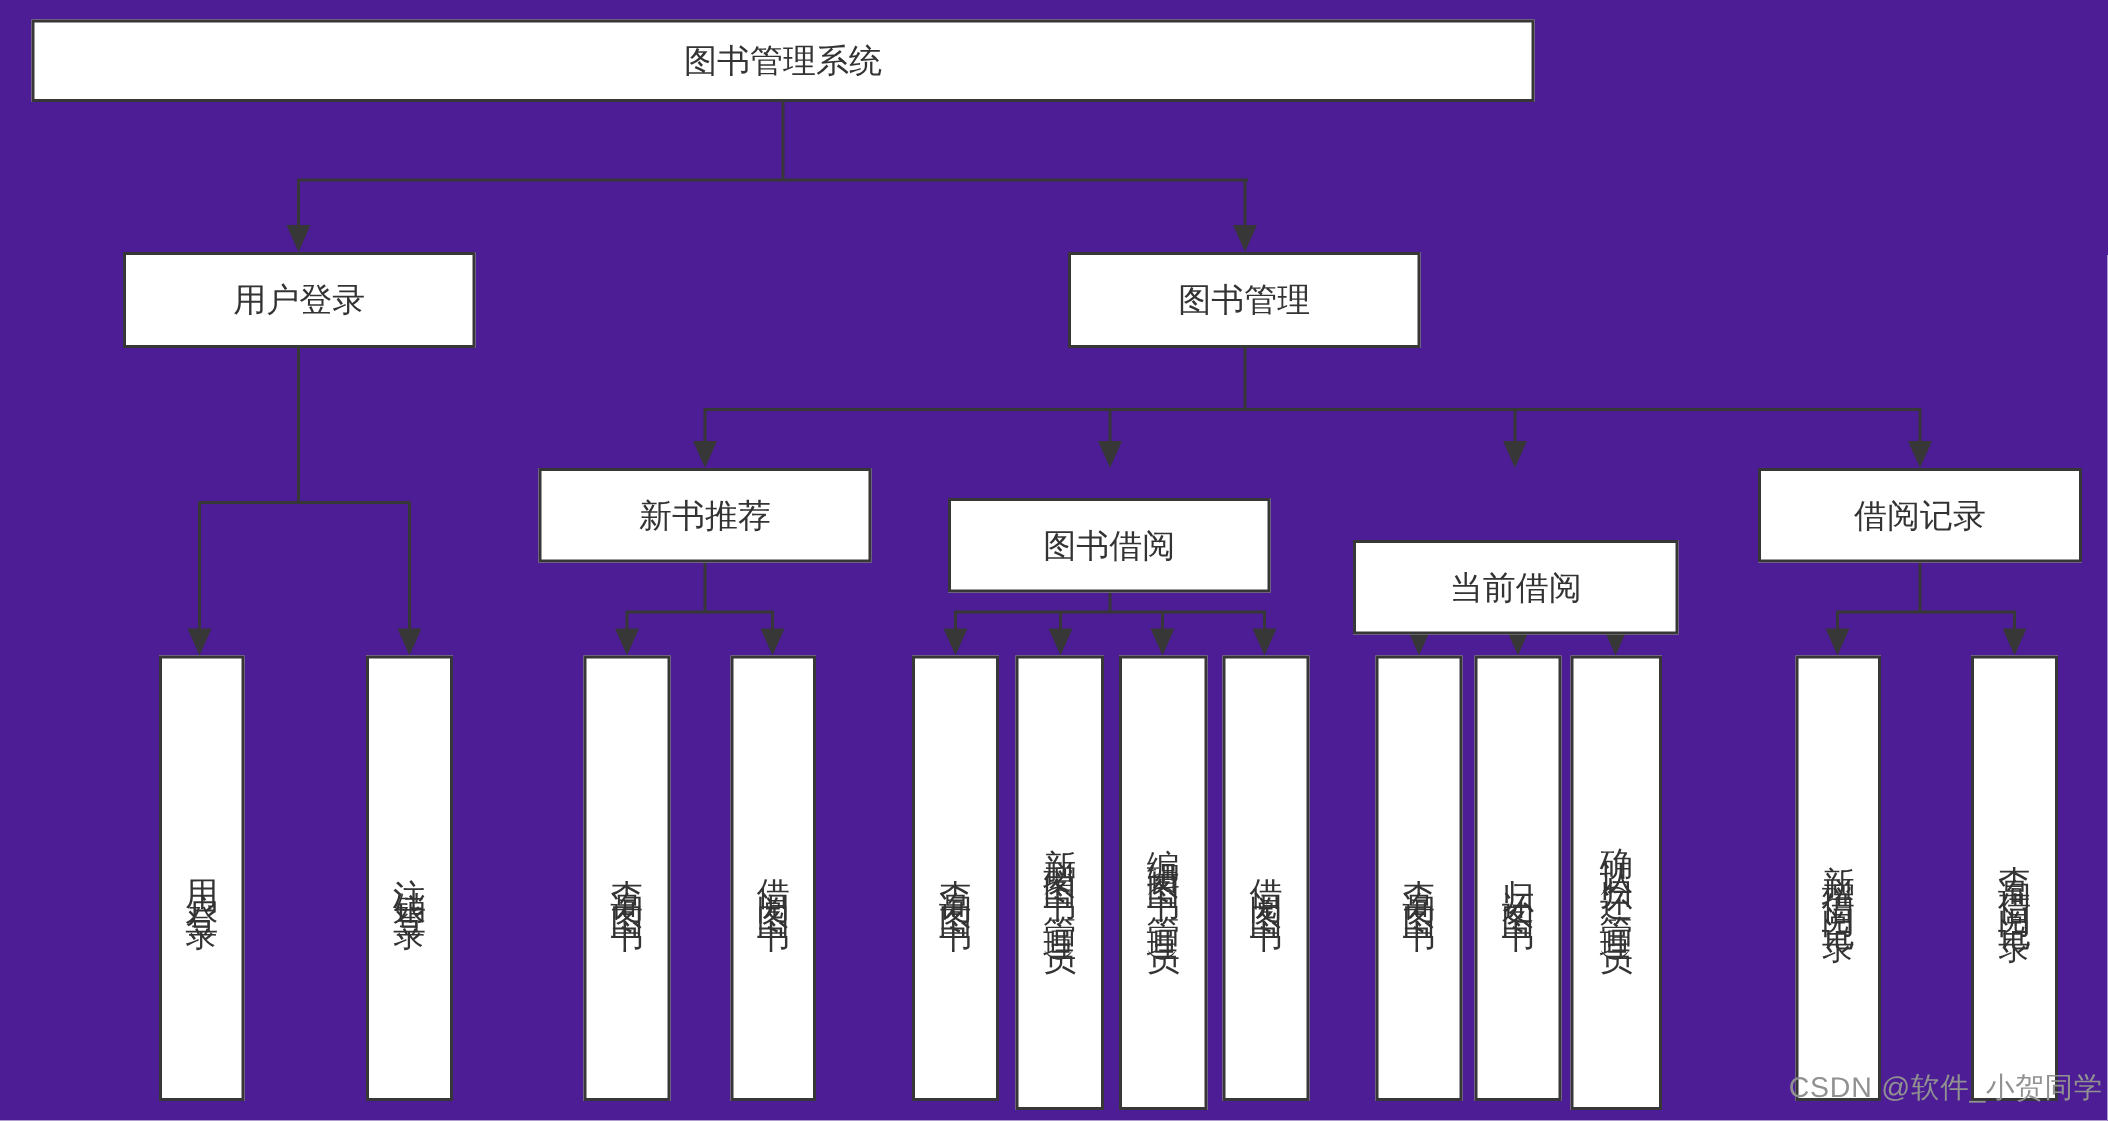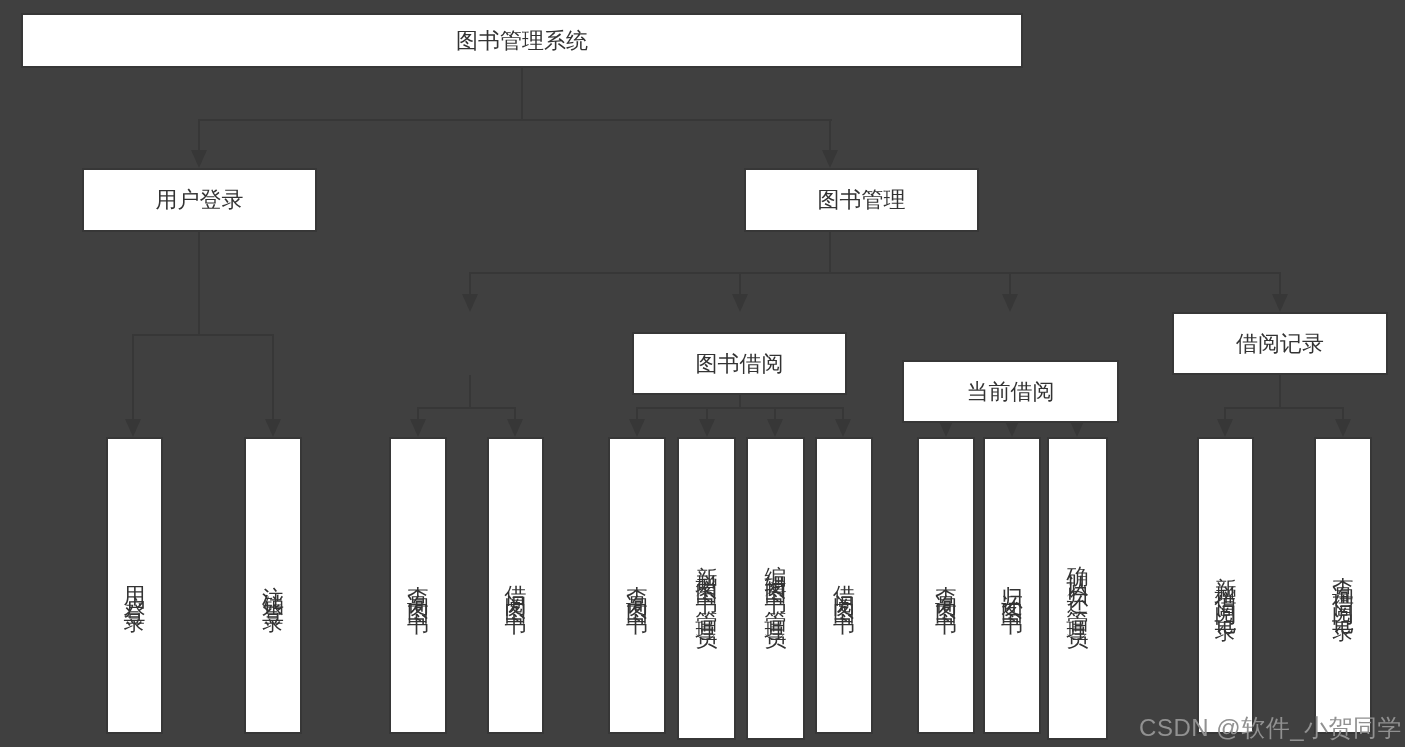--- a/index.html
+++ b/index.html
@@ -7,7 +7,7 @@
     position: relative;
     width: 1405px;
     height: 747px;
-    background: #404040;
+    background: #4c1d95;
     font-family: "Liberation Sans", sans-serif;
     overflow: hidden;
   }

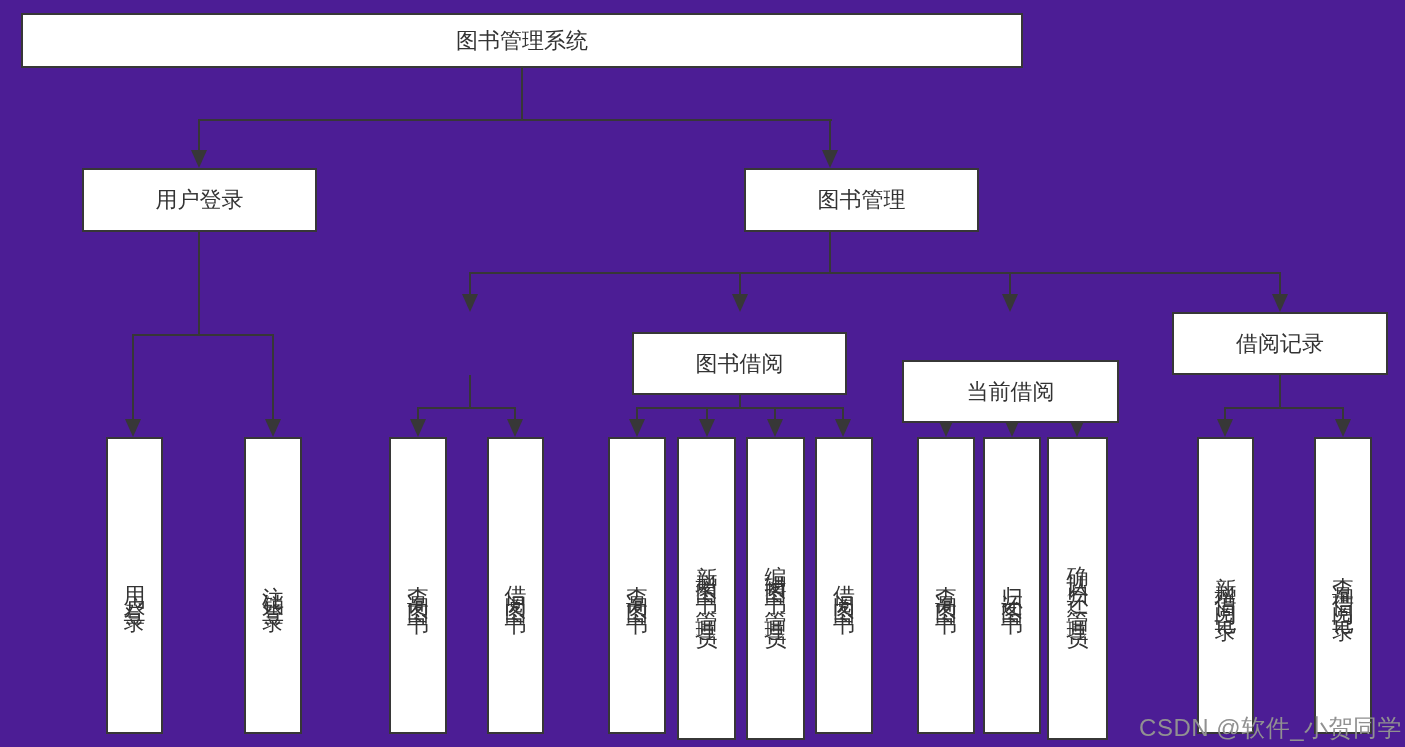--- a/index.html
+++ b/index.html
@@ -93,7 +93,7 @@
   <div class="box" style="left:21px; top:13px; width:1002px; height:55px;">图书管理系统</div>
 
   <div class="box" style="left:82px; top:168px; width:235px; height:64px;">用户登录</div>
-  <div class="box" style="left:744px; top:168px; width:235px; height:64px;">图书管理</div>
+  <div class="box" style="left:712px; top:168px; width:235px; height:64px;">图书管理</div>
 
   <div class="box" style="left:632px; top:312px; width:215px; height:63px;margin-top:20px;">图书借阅</div>
   <div class="box" style="left:902px; top:312px; width:217px; height:63px;margin-top:48px;">当前借阅</div>

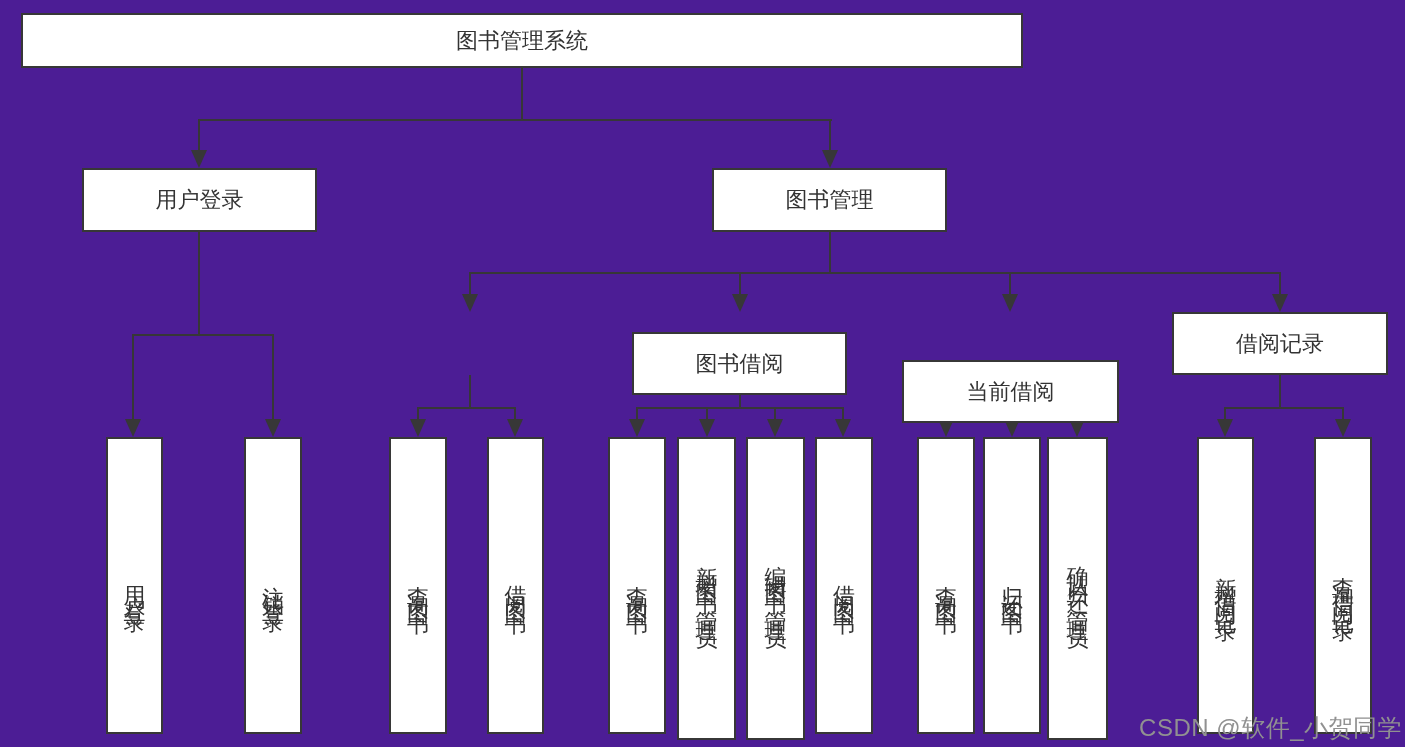--- a/index.html
+++ b/index.html
@@ -95,6 +95,7 @@
   <div class="box" style="left:82px; top:168px; width:235px; height:64px;">用户登录</div>
   <div class="box" style="left:712px; top:168px; width:235px; height:64px;">图书管理</div>
 
+  <div class="box" style="left:359px; top:312px; width:222px; height:63px;">新书推荐</div>
   <div class="box" style="left:632px; top:312px; width:215px; height:63px;margin-top:20px;">图书借阅</div>
   <div class="box" style="left:902px; top:312px; width:217px; height:63px;margin-top:48px;">当前借阅</div>
   <div class="box" style="left:1172px; top:312px; width:216px; height:63px;">借阅记录</div>

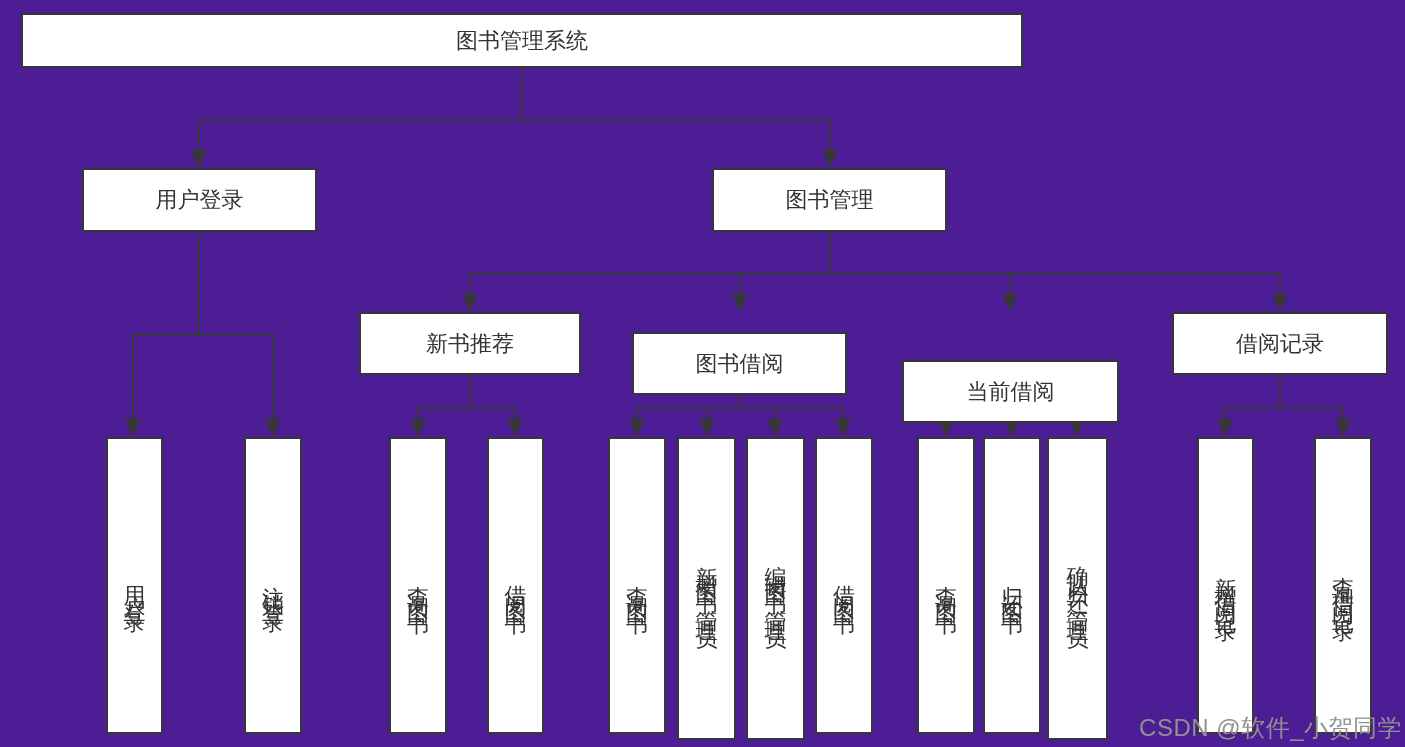--- a/index.html
+++ b/index.html
@@ -39,7 +39,7 @@
     position: absolute;
     right: 3px;
     top: 712px;
-    font-size: 24px;
+    font-size: 19px;
     letter-spacing: 0.5px;
     color: #919191;
     z-index: 5;

